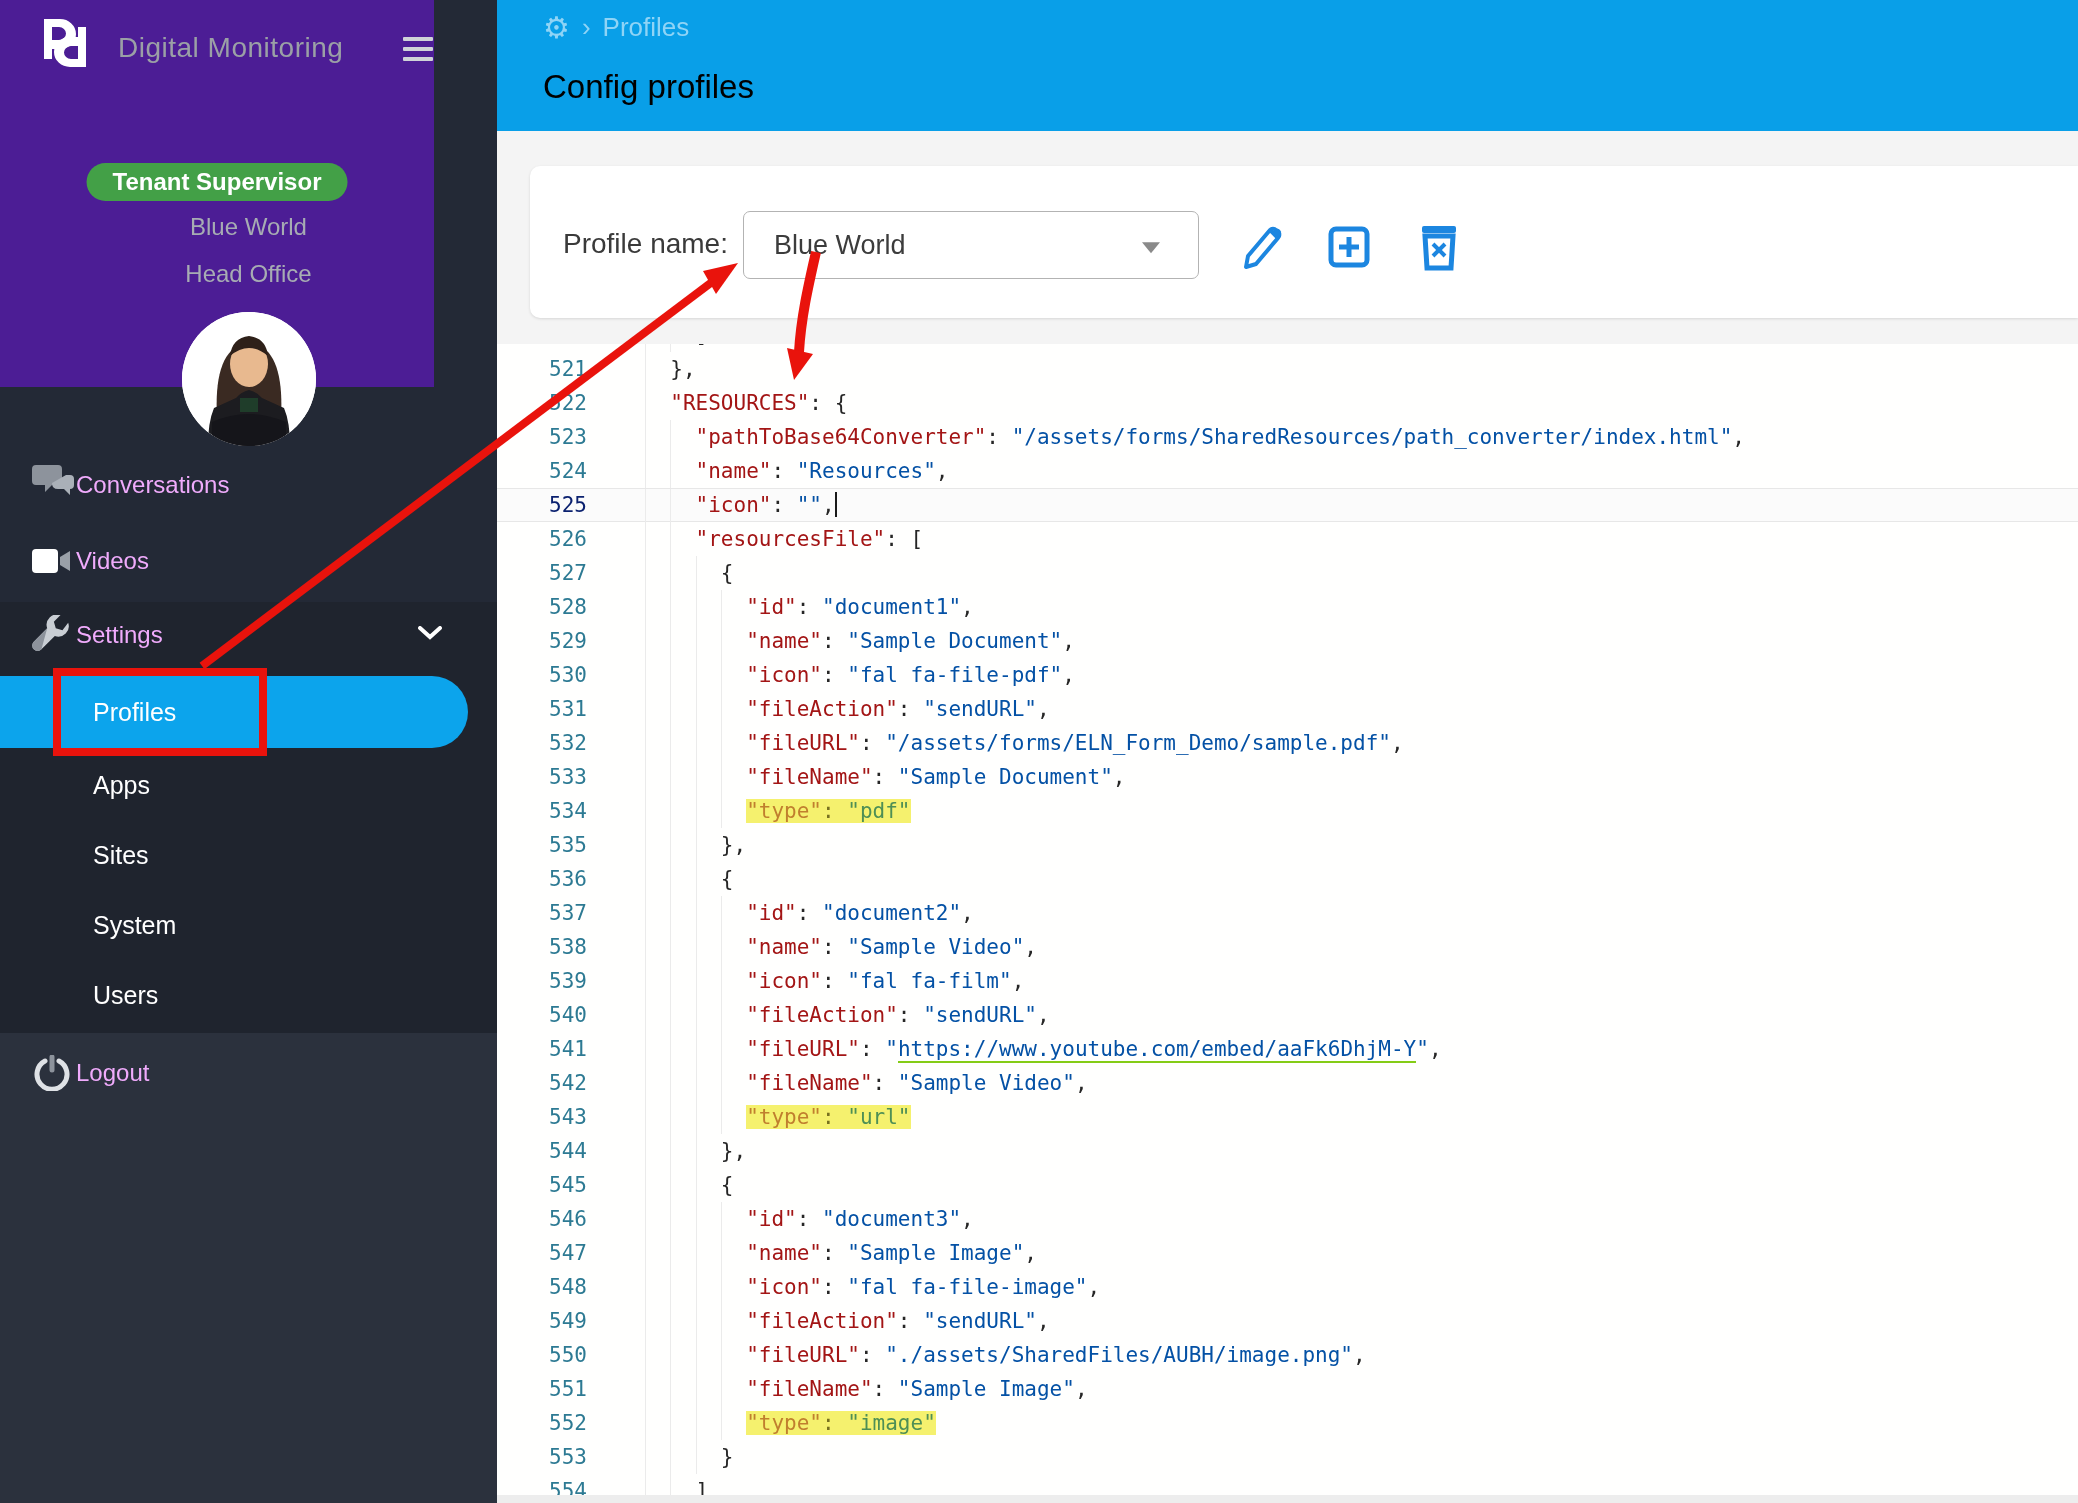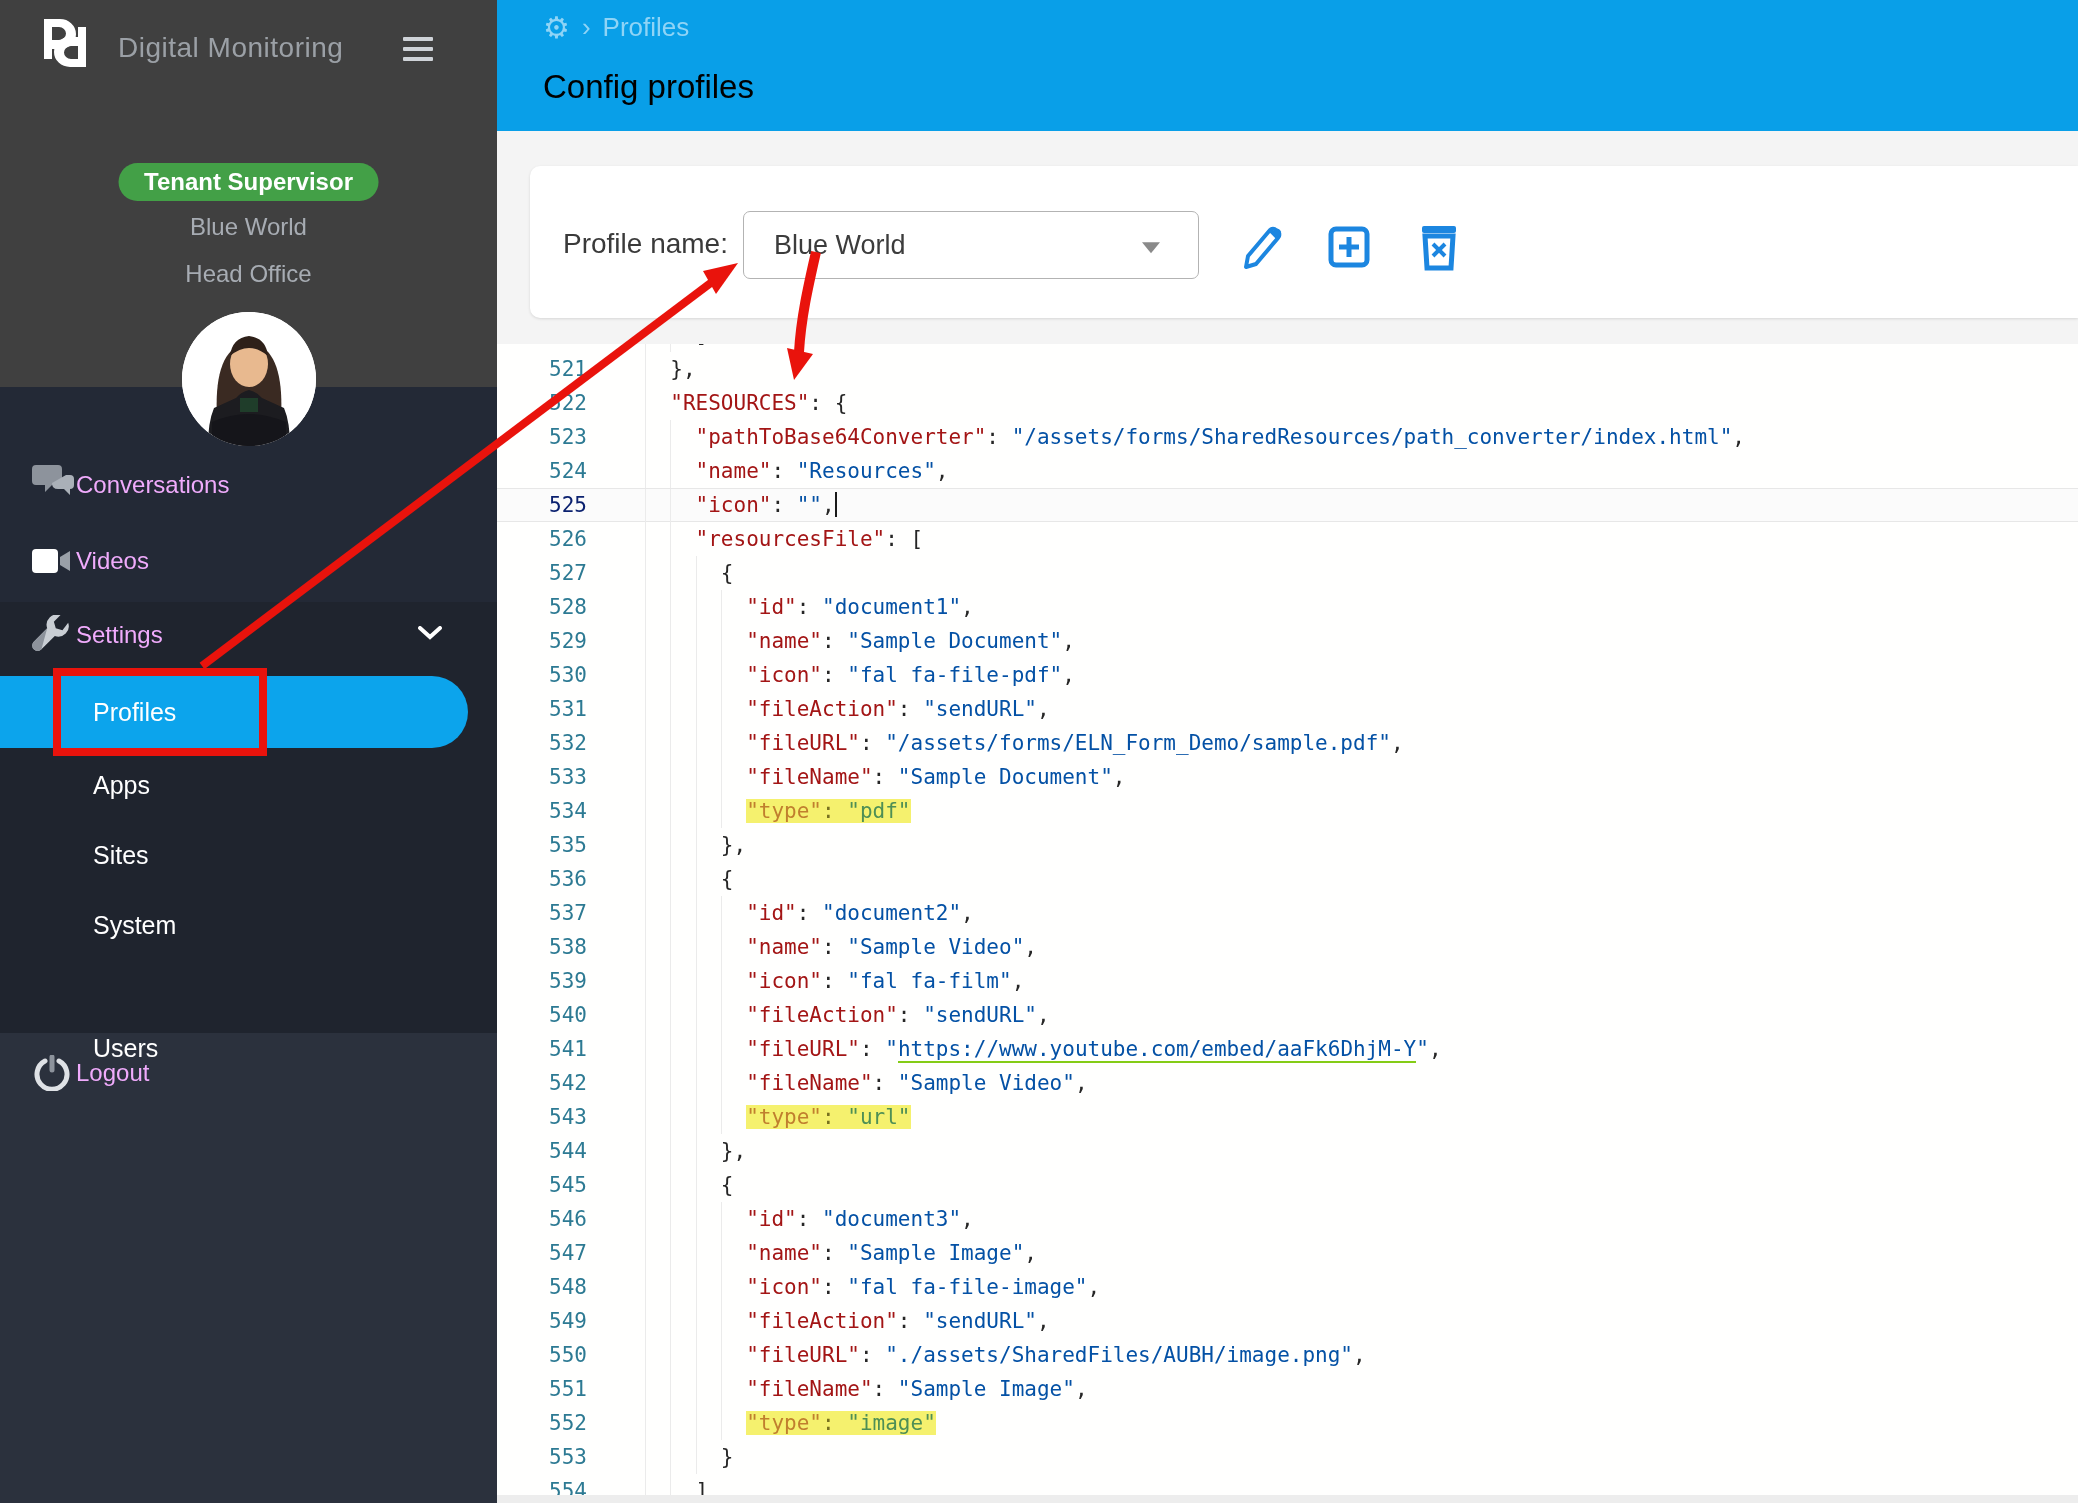--- a/index.html
+++ b/index.html
@@ -10,7 +10,7 @@
   }
   
   .sidebar { position:absolute; left:0; top:0; width:497px; height:1503px; background:#232936; z-index:5; }
-  .sb-top { position:absolute; left:0; top:0; width:497px; height:387px; background:#404040; }
+  .sb-top { position:absolute; left:0; top:0; width:434px; height:387px; background:#4c1d95; }
   .sb-settings { position:absolute; left:0; top:602px; width:497px; height:431px; background:#1F242E; }
   .sb-logout-zone { position:absolute; left:0; top:1033px; width:497px; height:470px; background:#2B313D; }
 

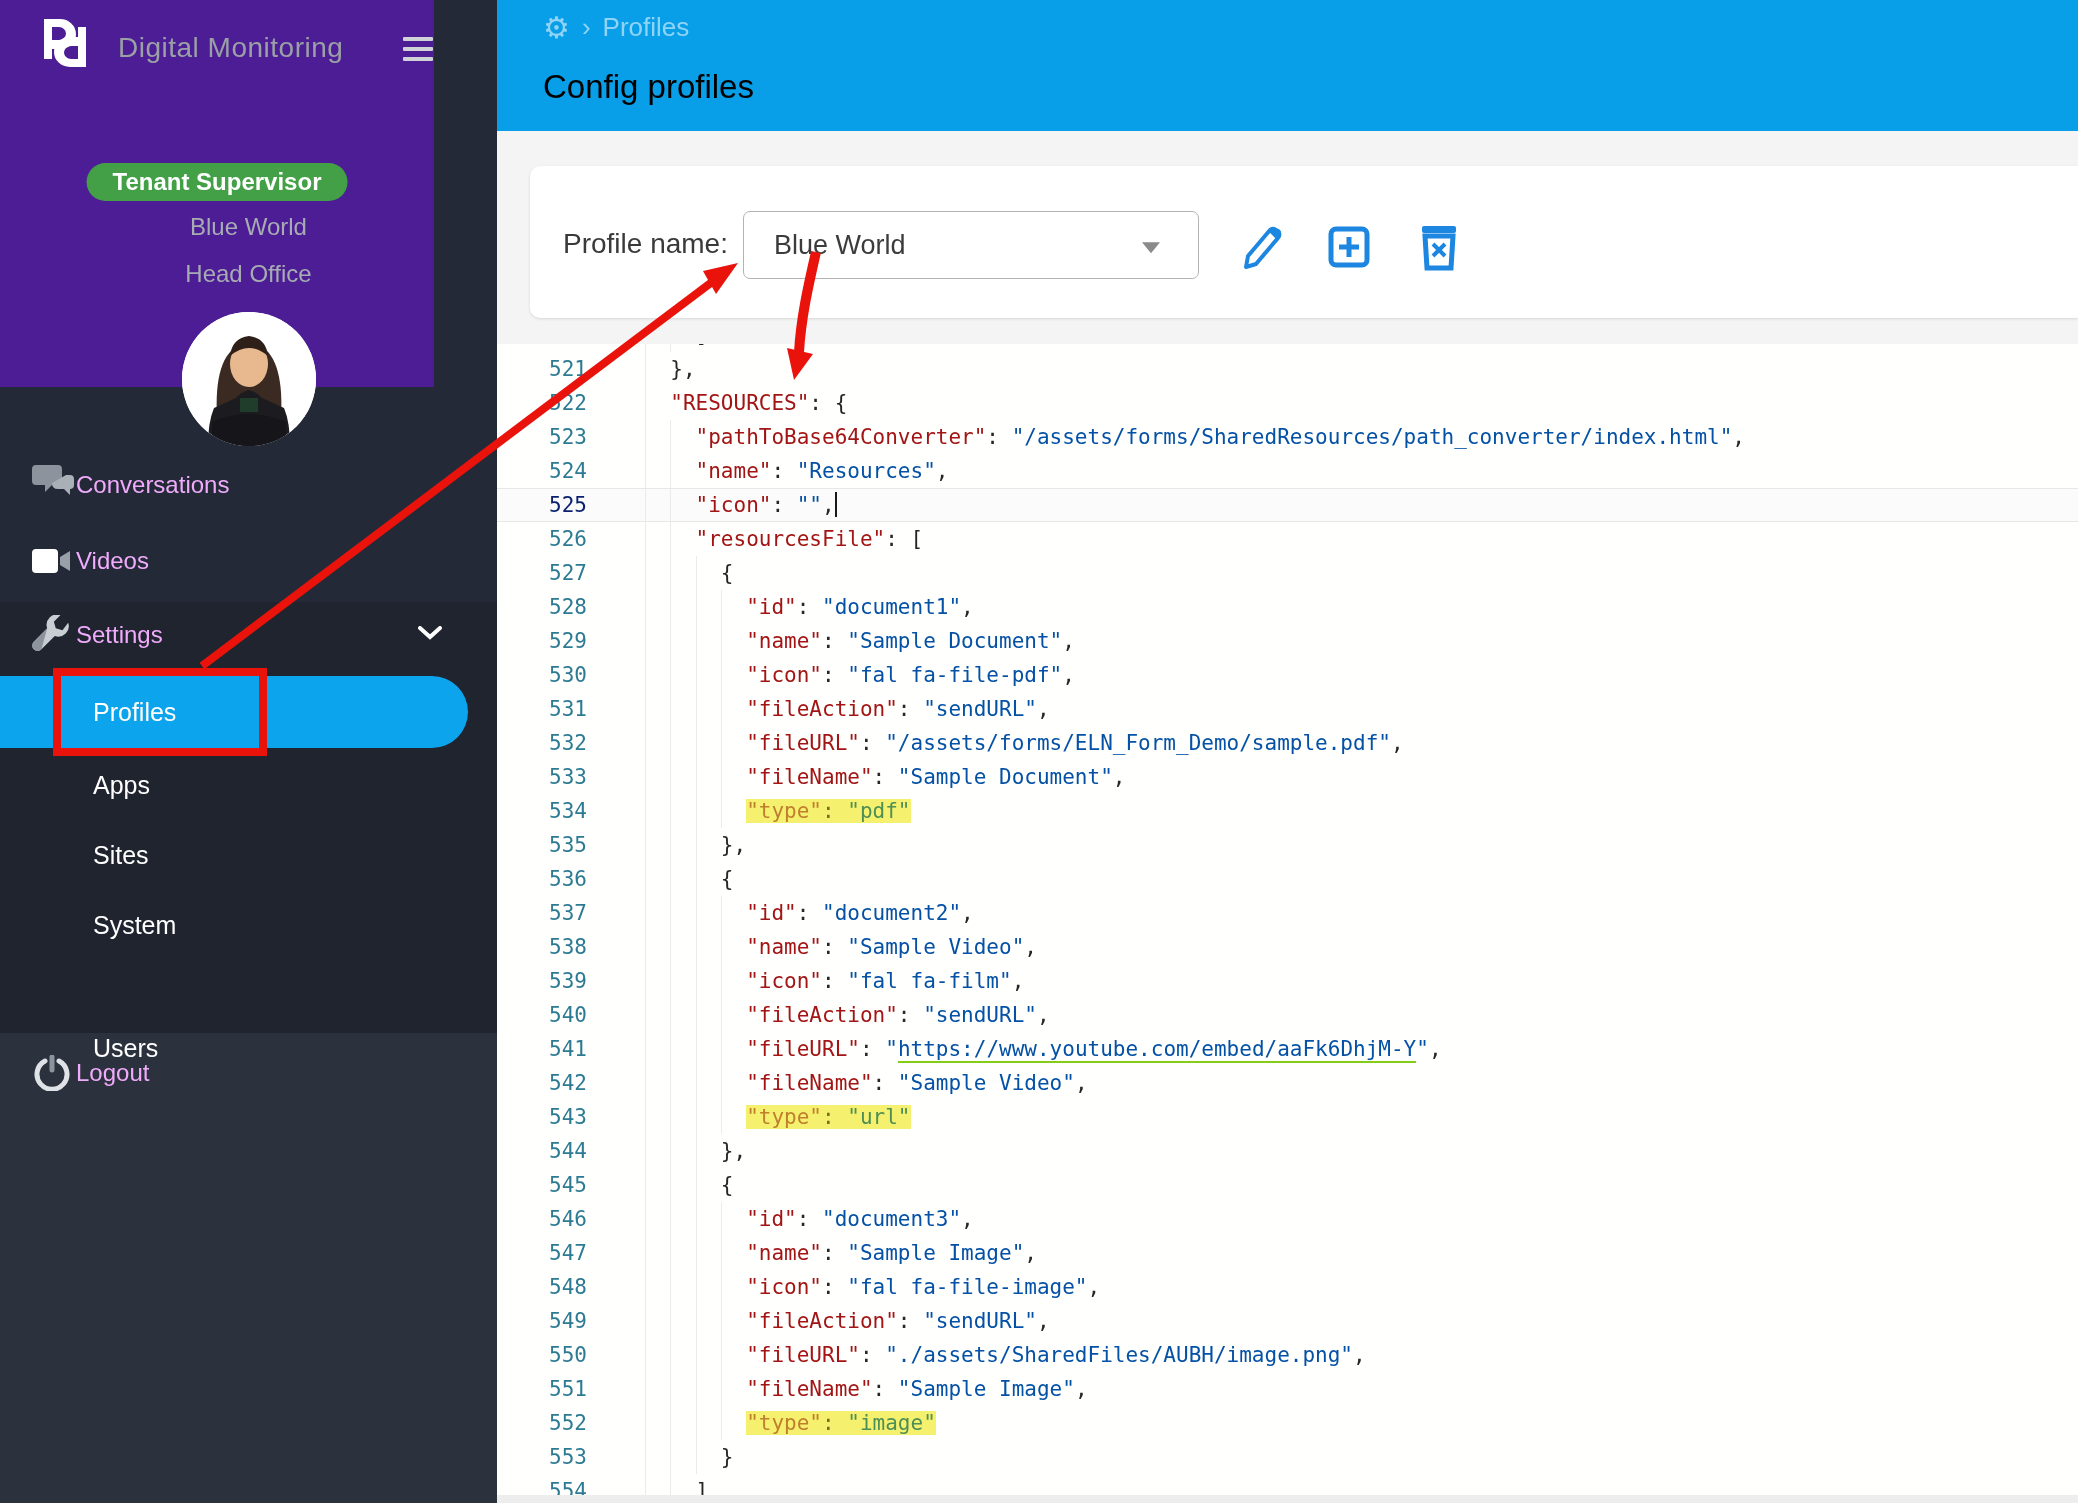--- a/index.html
+++ b/index.html
@@ -158,7 +158,7 @@
     <div class="nav-row" style="top:892px; z-index:6;">
       <span class="sub-label">System</span>
     </div>
-    <div class="nav-row" style="top:1015px; z-index:6;text-decoration:underline;">
+    <div class="nav-row" style="top:962px; z-index:6;text-decoration:underline;">
       <span class="sub-label">Users</span>
     </div>
 

